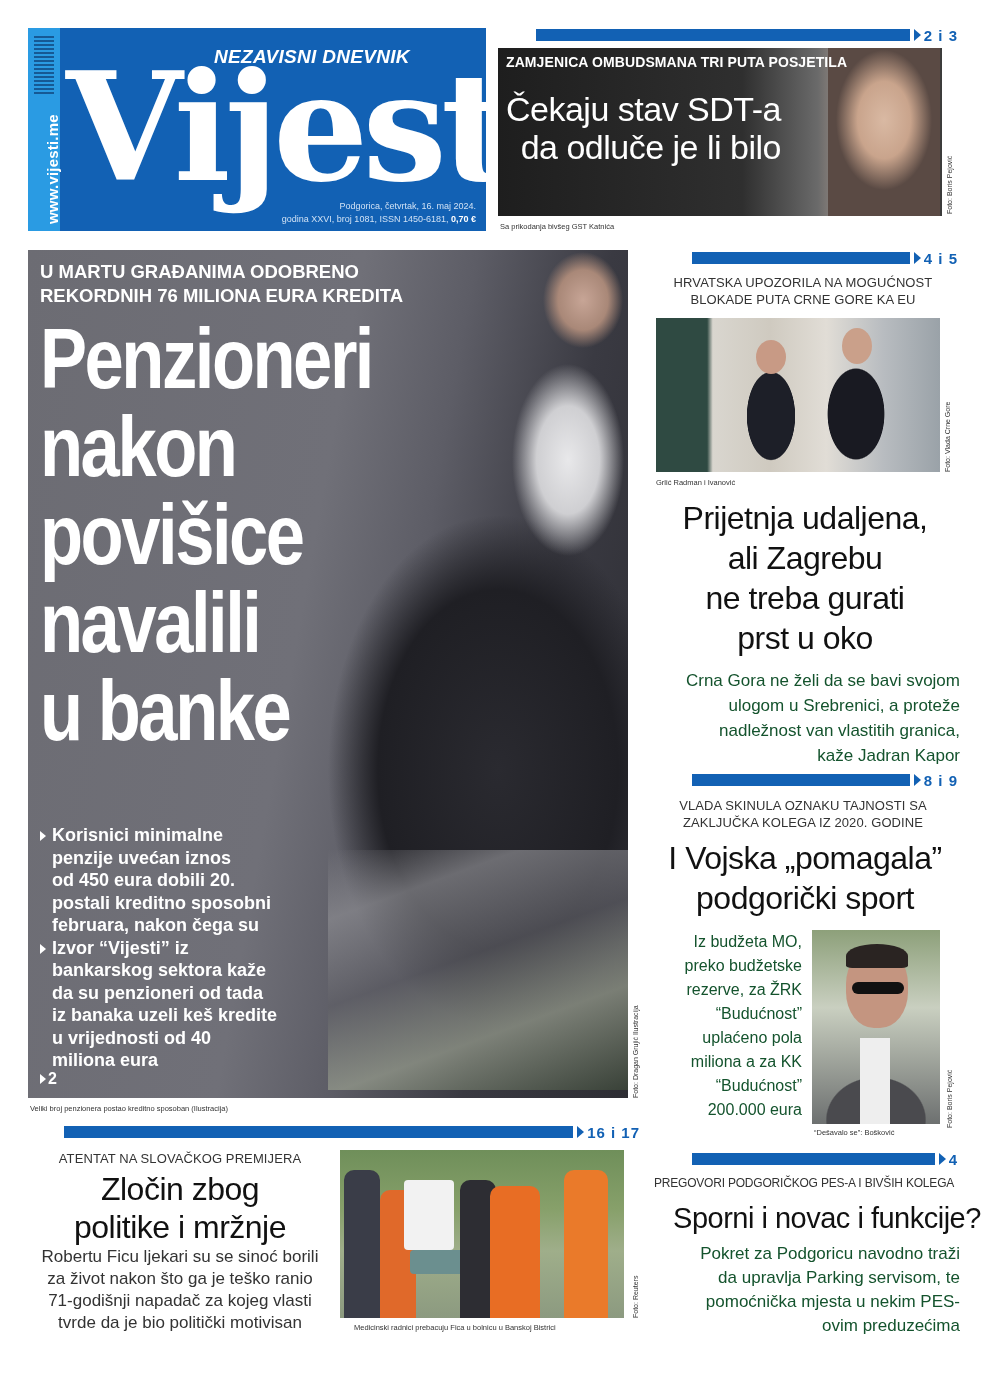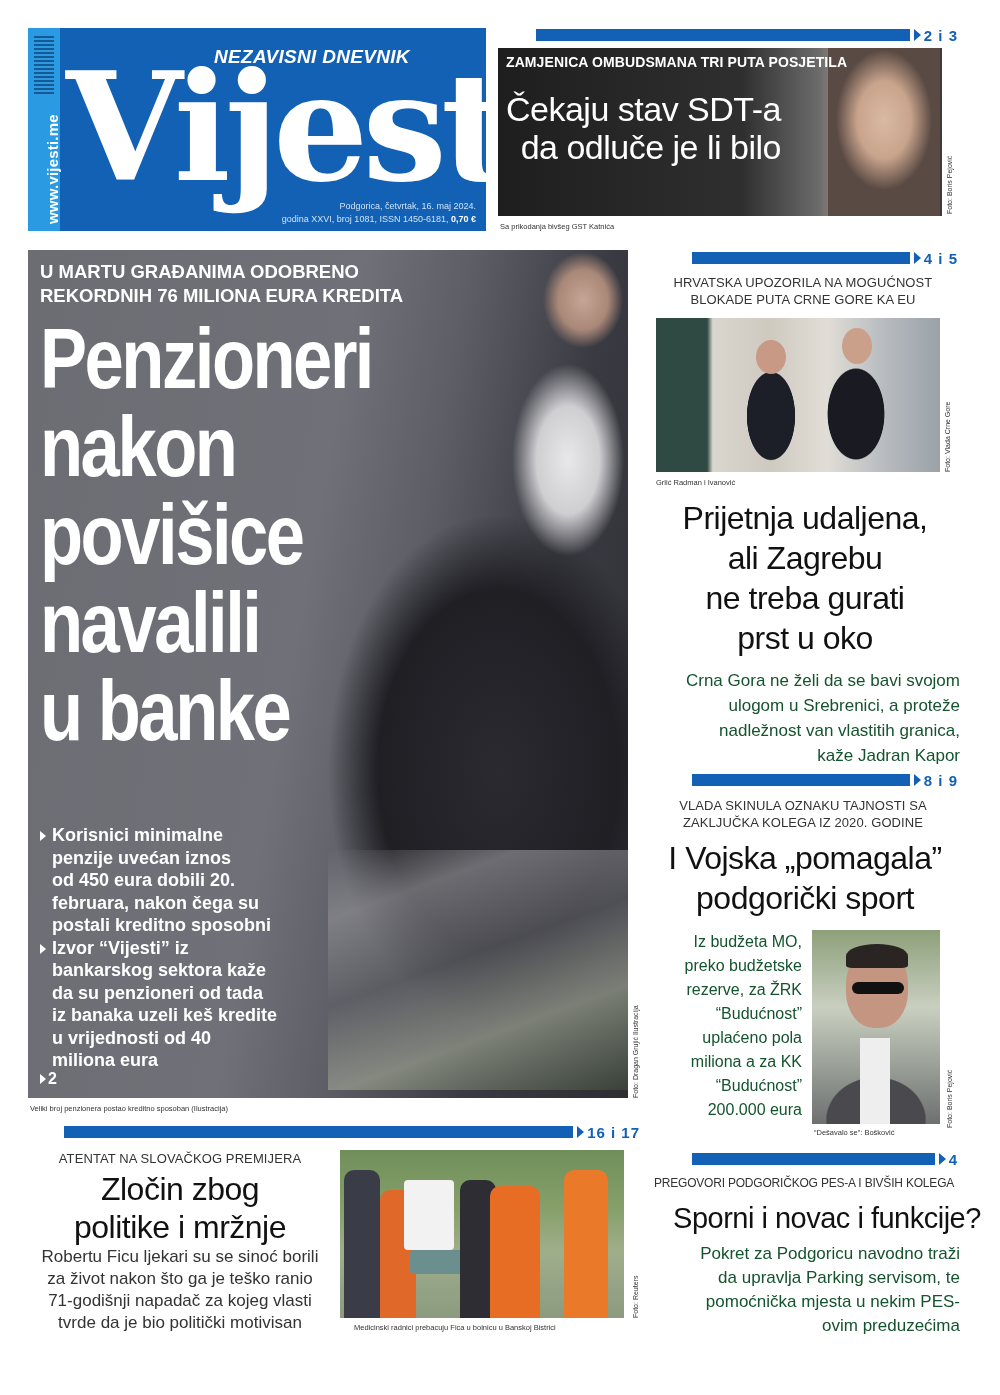--- a/index.html
+++ b/index.html
@@ -142,8 +142,8 @@
       <div>Korisnici minimalne</div>
       <div>penzije uvećan iznos</div>
       <div>od 450 eura dobili 20.</div>
+      <div>postali kreditno sposobni</div>
       <div>februara, nakon čega su</div>
-      <div>postali kreditno sposobni</div>
     </li>
     <li>
       <div>Izvor “Vijesti” iz</div>

